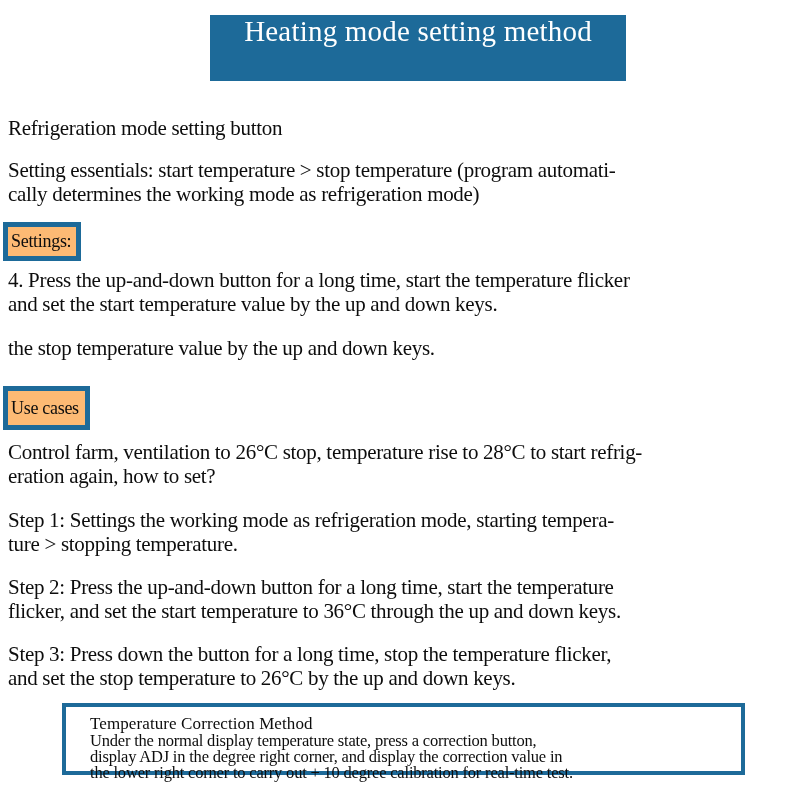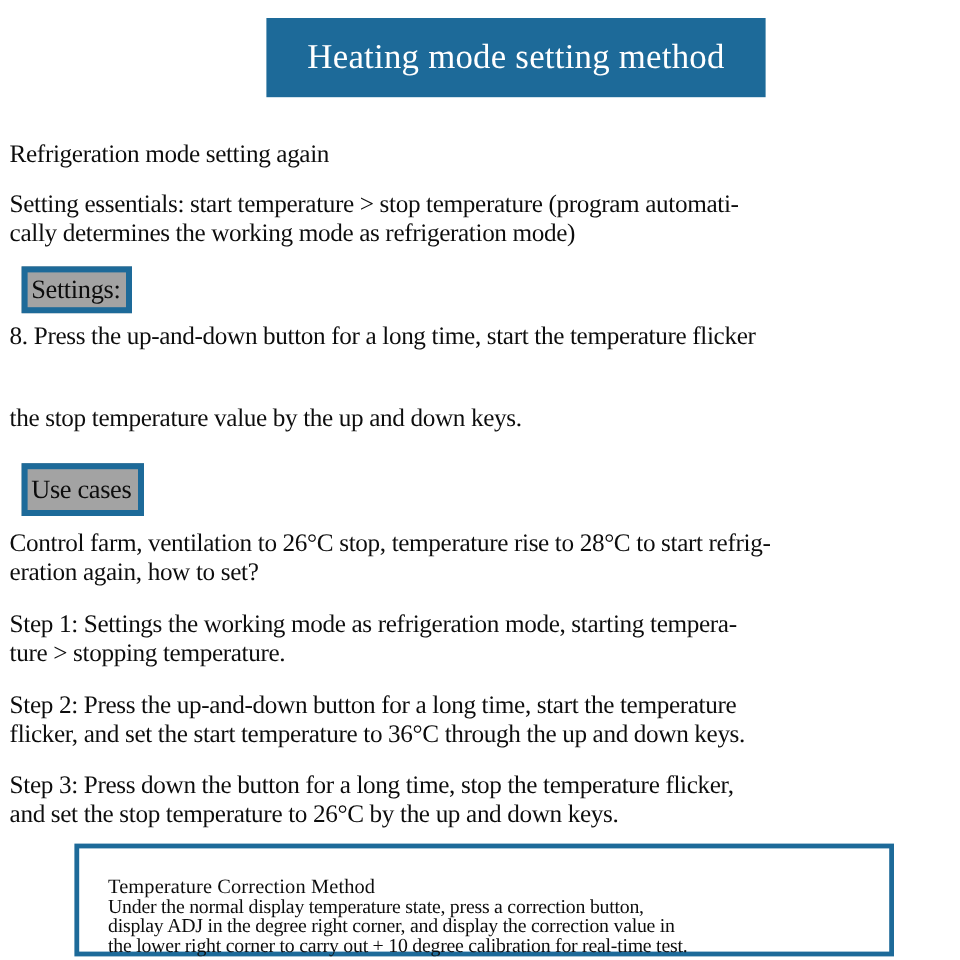--- a/index.html
+++ b/index.html
@@ -19,11 +19,11 @@
   }
   .banner {
     position: absolute;
-    left: 222px; top: 15px;
+    left: 210px; top: 15px;
     width: 416px; height: 66px;
     background: var(--accent);
     color: #ffffff;
-    display: flex; align-items: center; justify-content: center;
+    display: flex; align-items: flex-start; justify-content: center;
     font-size: 29px;
     letter-spacing: 0.2px;
   }

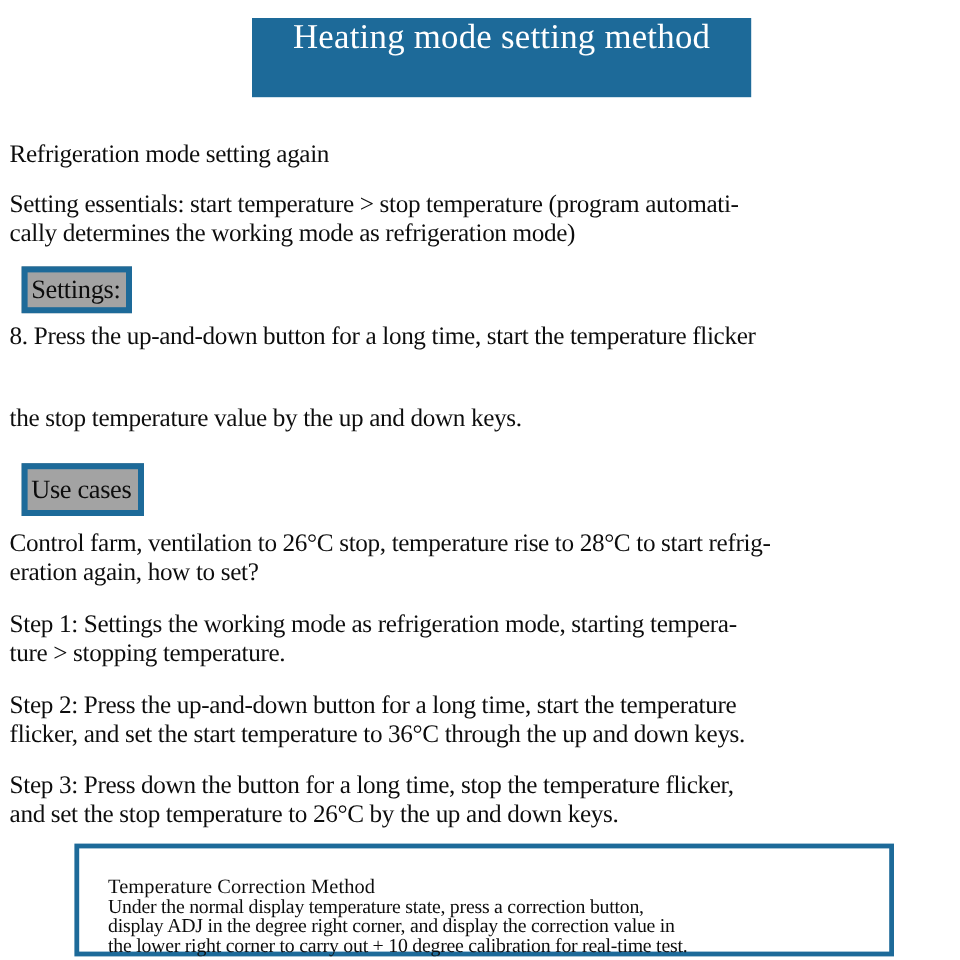--- a/index.html
+++ b/index.html
@@ -82,7 +82,7 @@
   </div>
 
   <div class="para" style="top:116px">
-      <div class="tl">Refrigeration mode setting again</div>
+      <div class="tl">Refrigeration mode setting button</div>
     </div>
 
   <div class="para" style="top:158px">

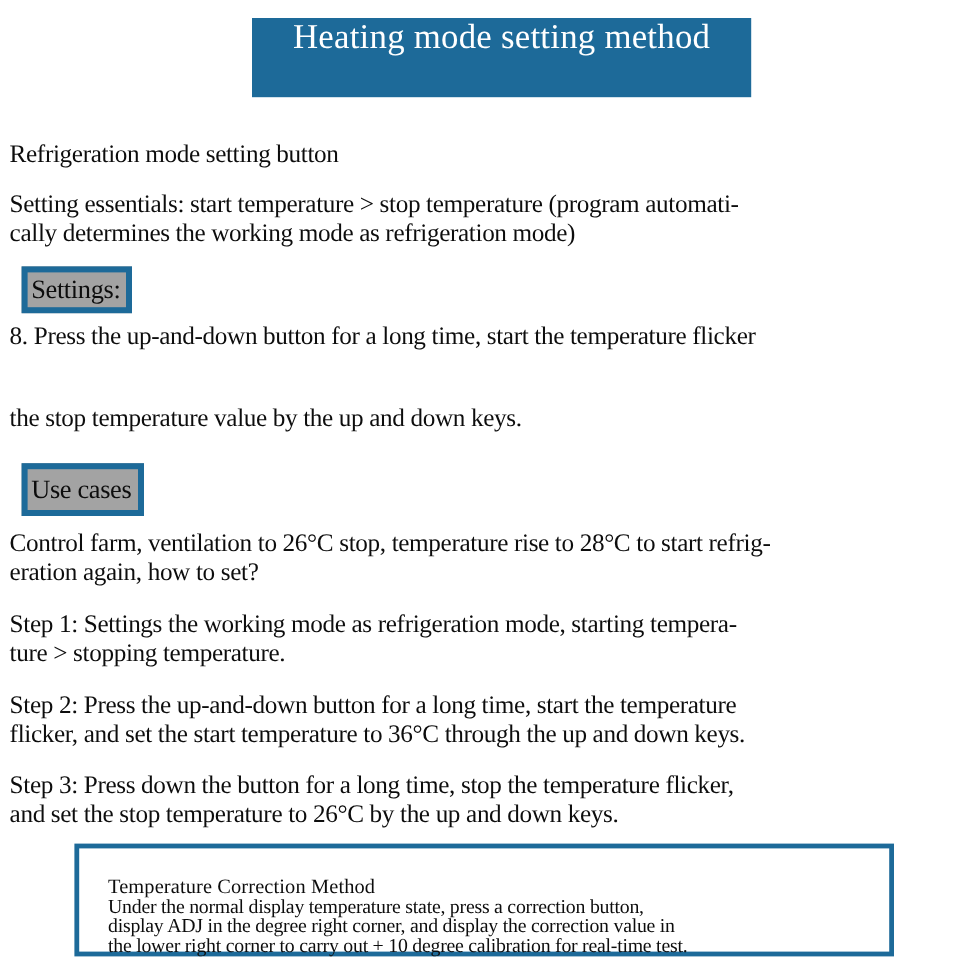--- a/index.html
+++ b/index.html
@@ -39,14 +39,13 @@
   .label-box {
     position: absolute;
     left: 3px;
-    background: #a3a3a3;
+    background: #fdba74;
     border: 5px solid var(--accent);
-    font-size: 22px;
+    font-size: 18px;
     line-height: 26px;
     letter-spacing: -0.3px;
     color: var(--ink);
     white-space: nowrap;
-    margin-left: 15px;
   }
   .label-box.settings { top: 222px; padding: 1px 5px 2px 3px; }
   .label-box.usecases { top: 386px; padding: 4px 6px 4px 3px; }

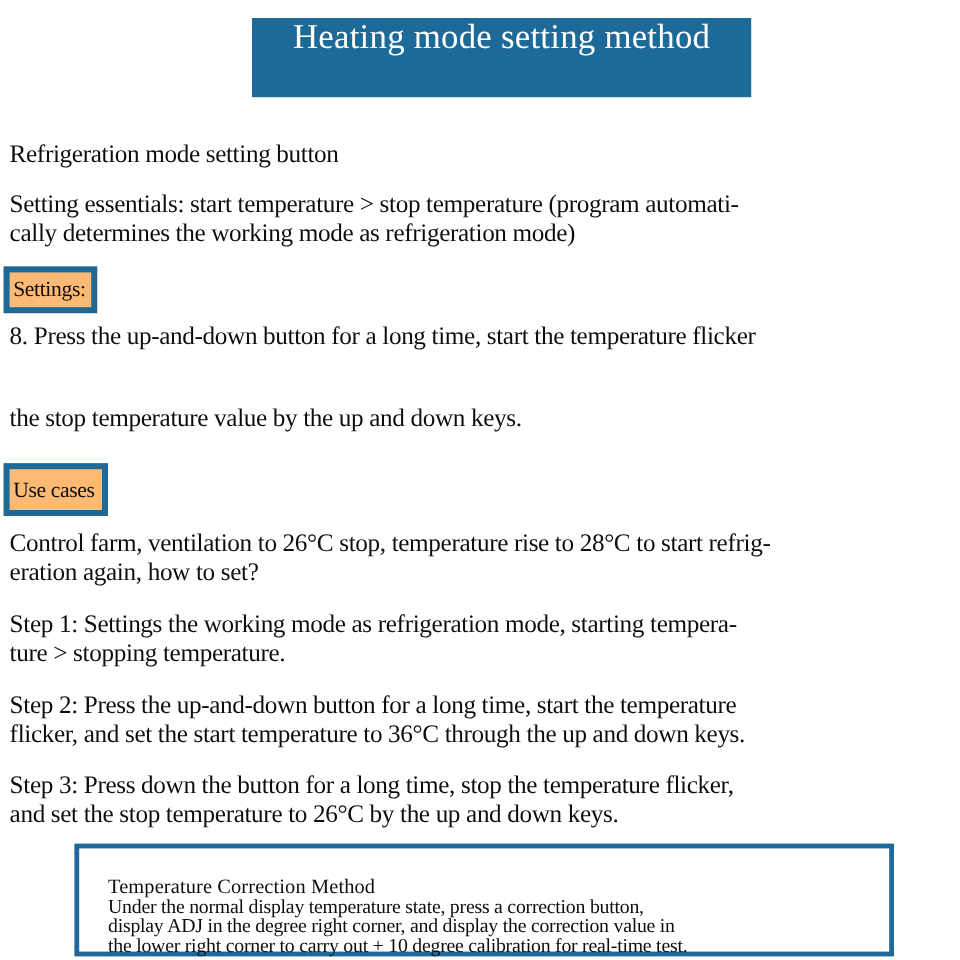--- a/index.html
+++ b/index.html
@@ -94,7 +94,7 @@
   </div>
 
   <div class="para" style="top:268px">
-      <div class="tl">8. Press the up-and-down button for a long time, start the temperature flicker</div>
+      <div class="tl">4. Press the up-and-down button for a long time, start the temperature flicker</div>
     </div>
 
   <div class="para" style="top:336px">

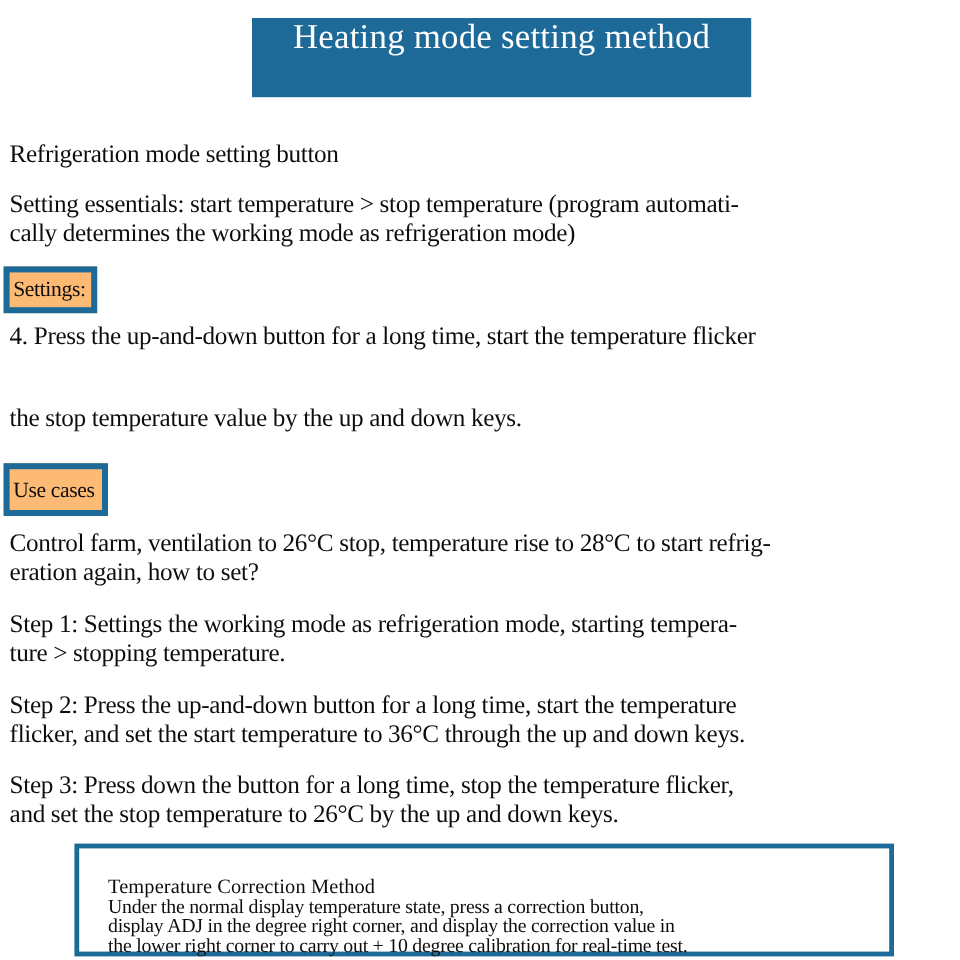--- a/index.html
+++ b/index.html
@@ -95,6 +95,7 @@
 
   <div class="para" style="top:268px">
       <div class="tl">4. Press the up-and-down button for a long time, start the temperature flicker</div>
+      <div class="tl">and set the start temperature value by the up and down keys.</div>
     </div>
 
   <div class="para" style="top:336px">

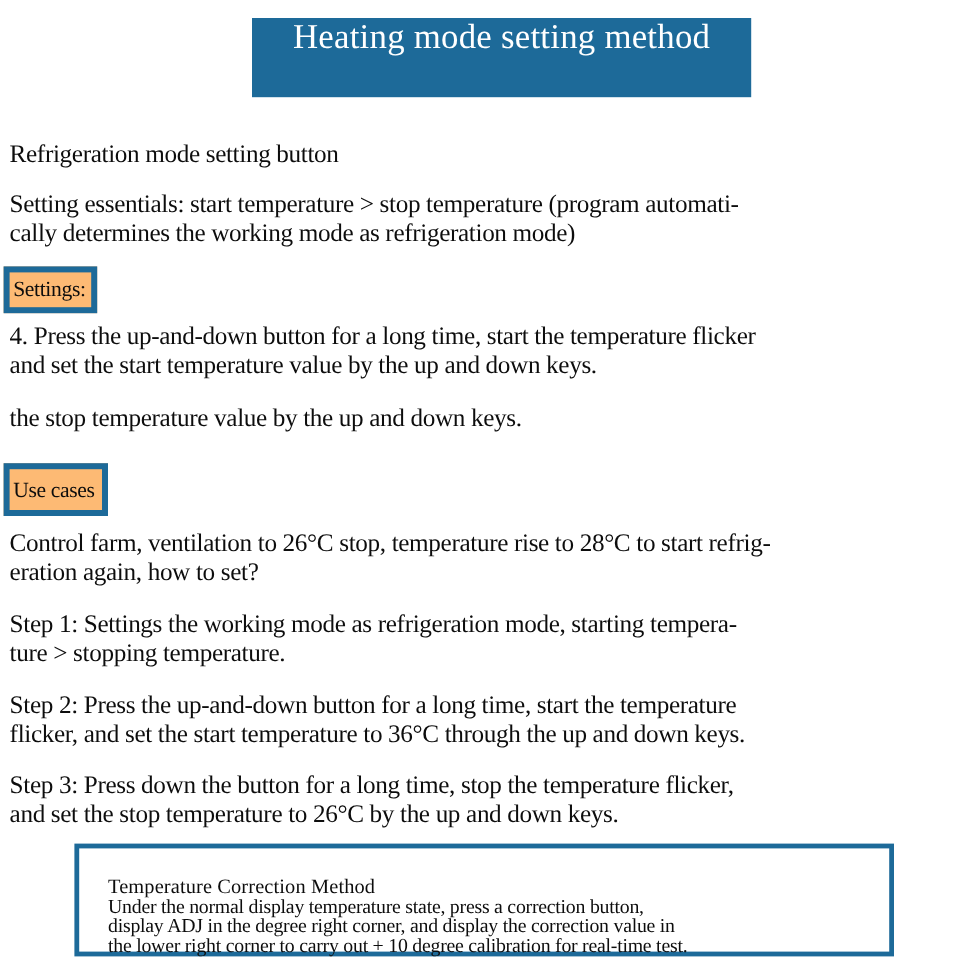--- a/index.html
+++ b/index.html
@@ -52,10 +52,10 @@
   .correction-box {
     position: absolute;
     left: 62px; top: 703px;
-    width: 683px; height: 94px;
+    width: 683px; height: 72px;
     border: 4px solid var(--accent);
     background: #ffffff;
-    padding: 22px 10px 0 24px;
+    padding: 7px 10px 0 24px;
   }
   .correction-title {
     font-size: 17px;

